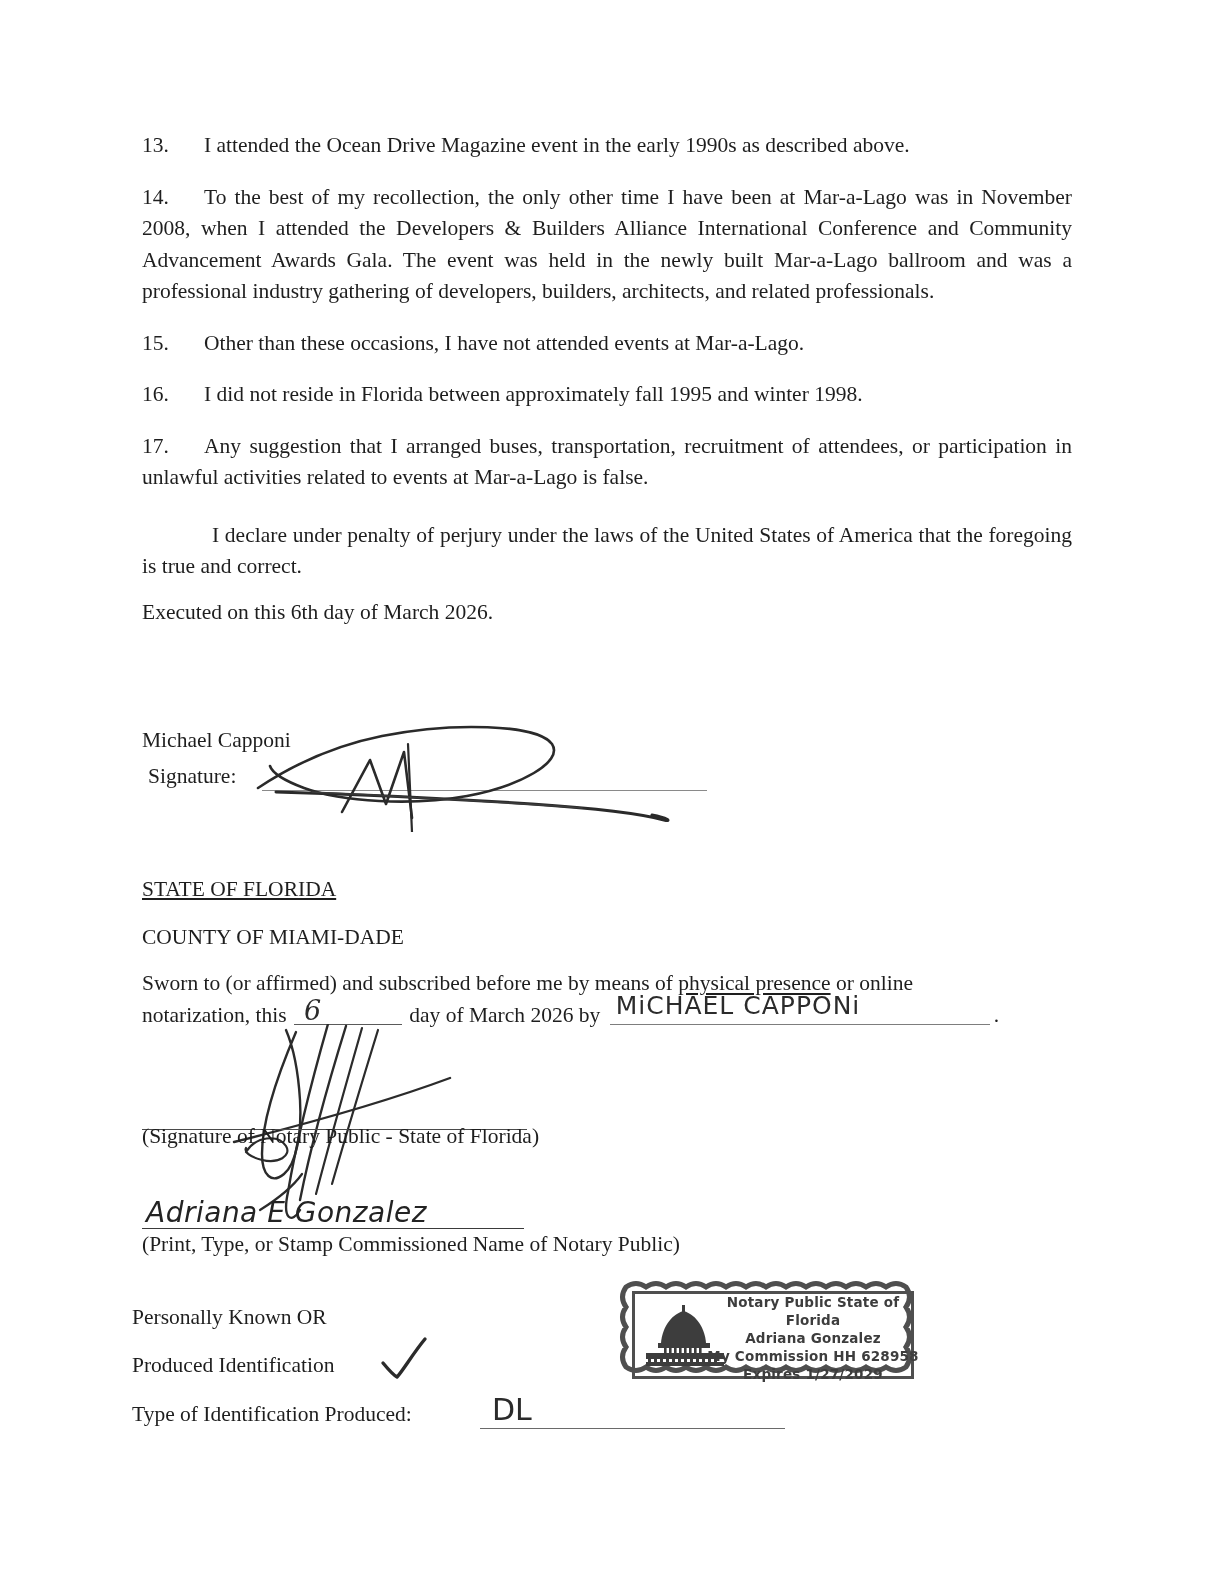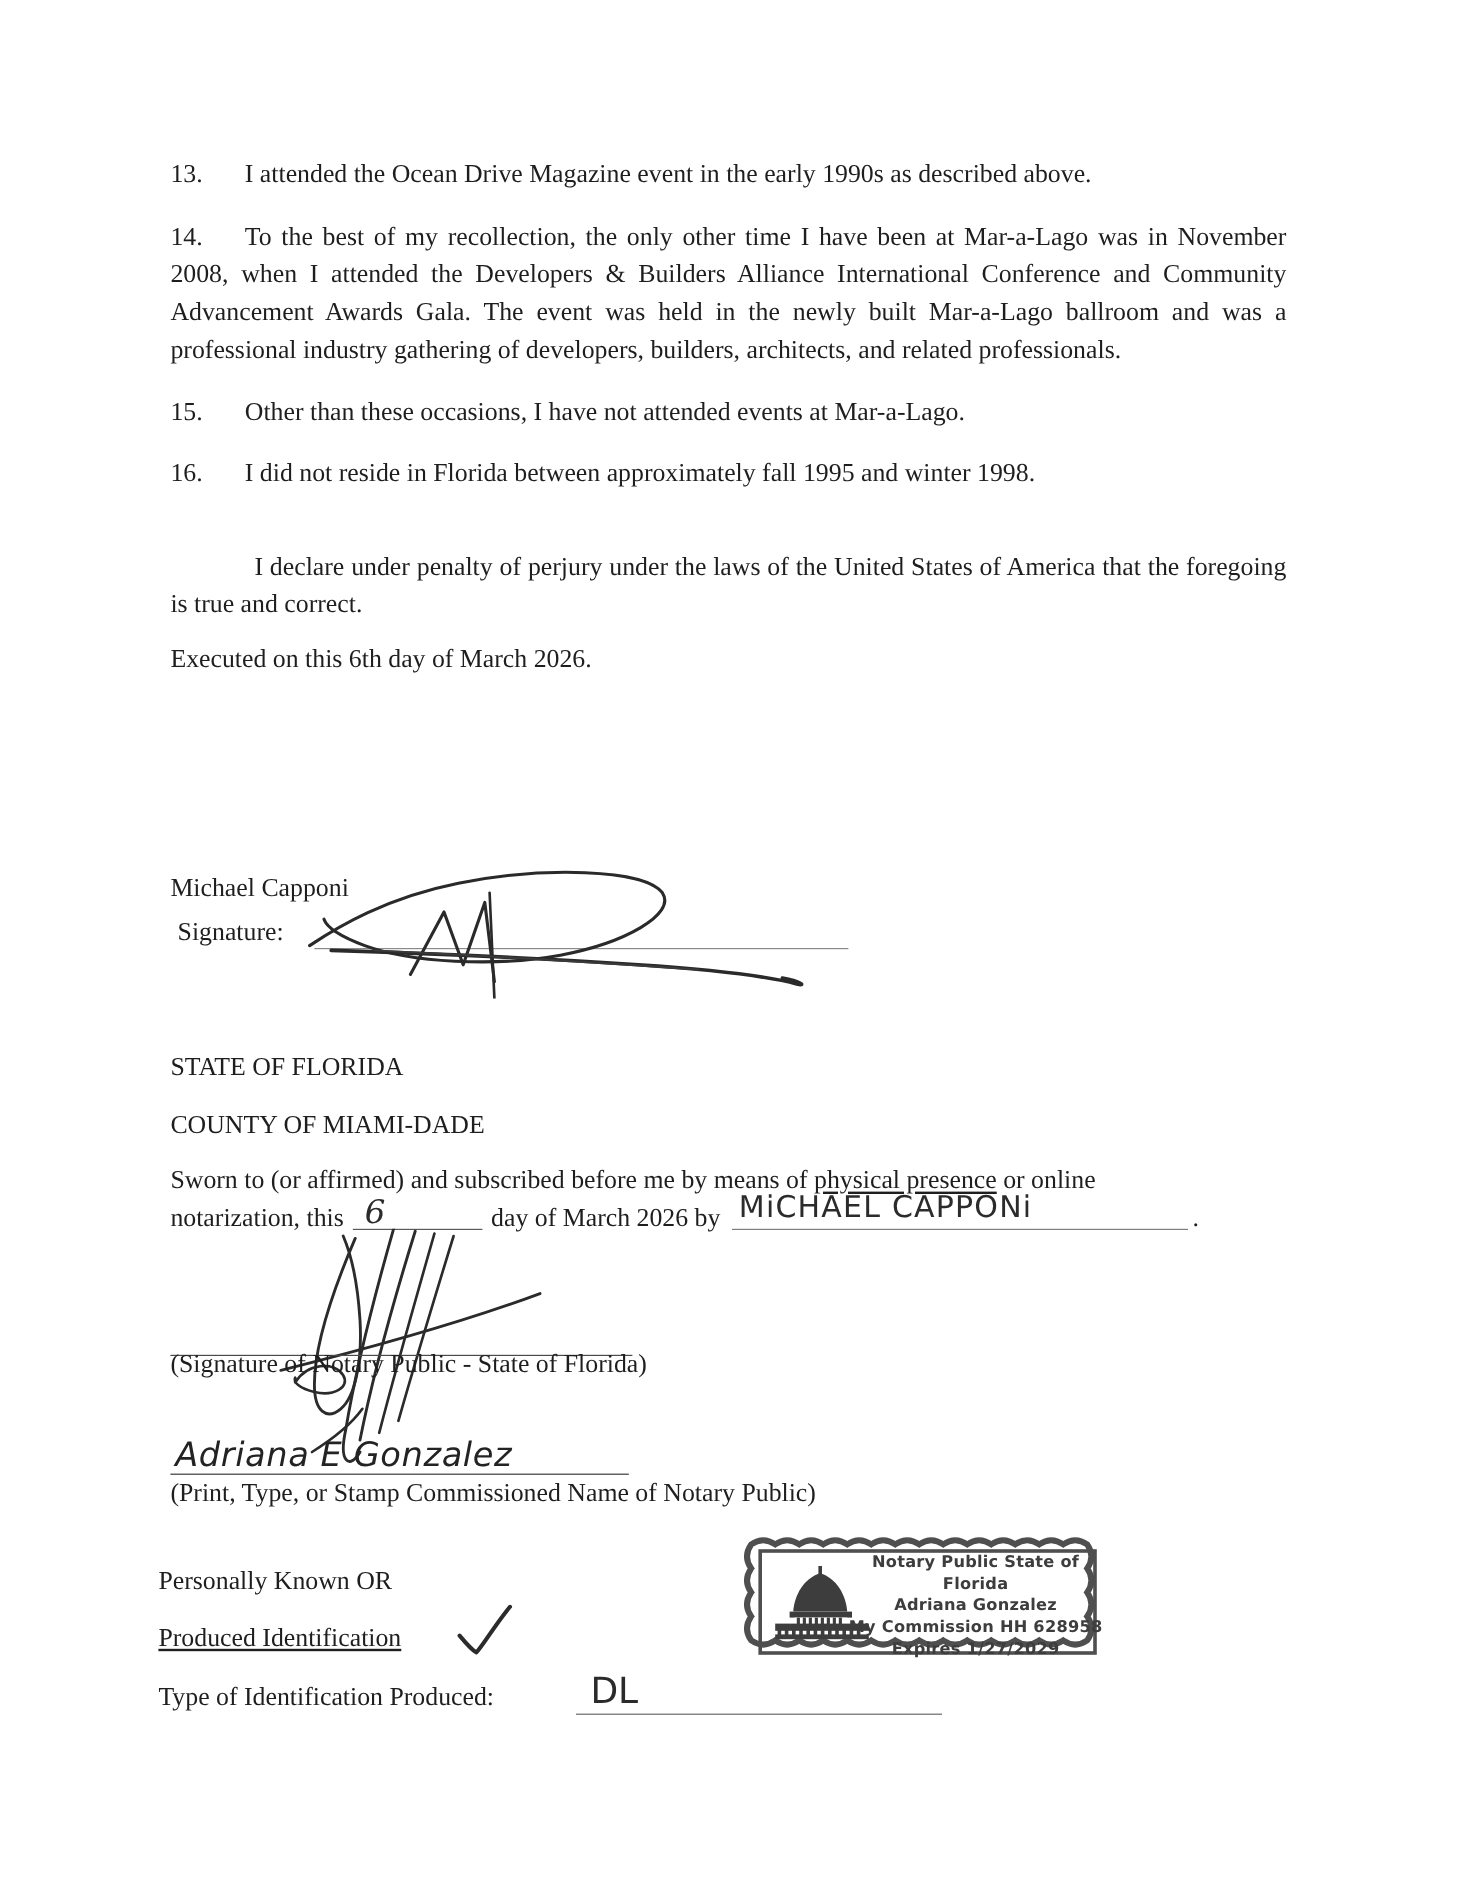--- a/index.html
+++ b/index.html
@@ -305,6 +305,7 @@
 
     <div class="gap-md"></div>
 
+    <p class="para"><span class="num">17.</span><span>Any suggestion that I arranged buses, transportation, recruitment of attendees, or participation in unlawful activities related to events at Mar-a-Lago is false.</span></p>
 
     <div class="gap-lg"></div>
 

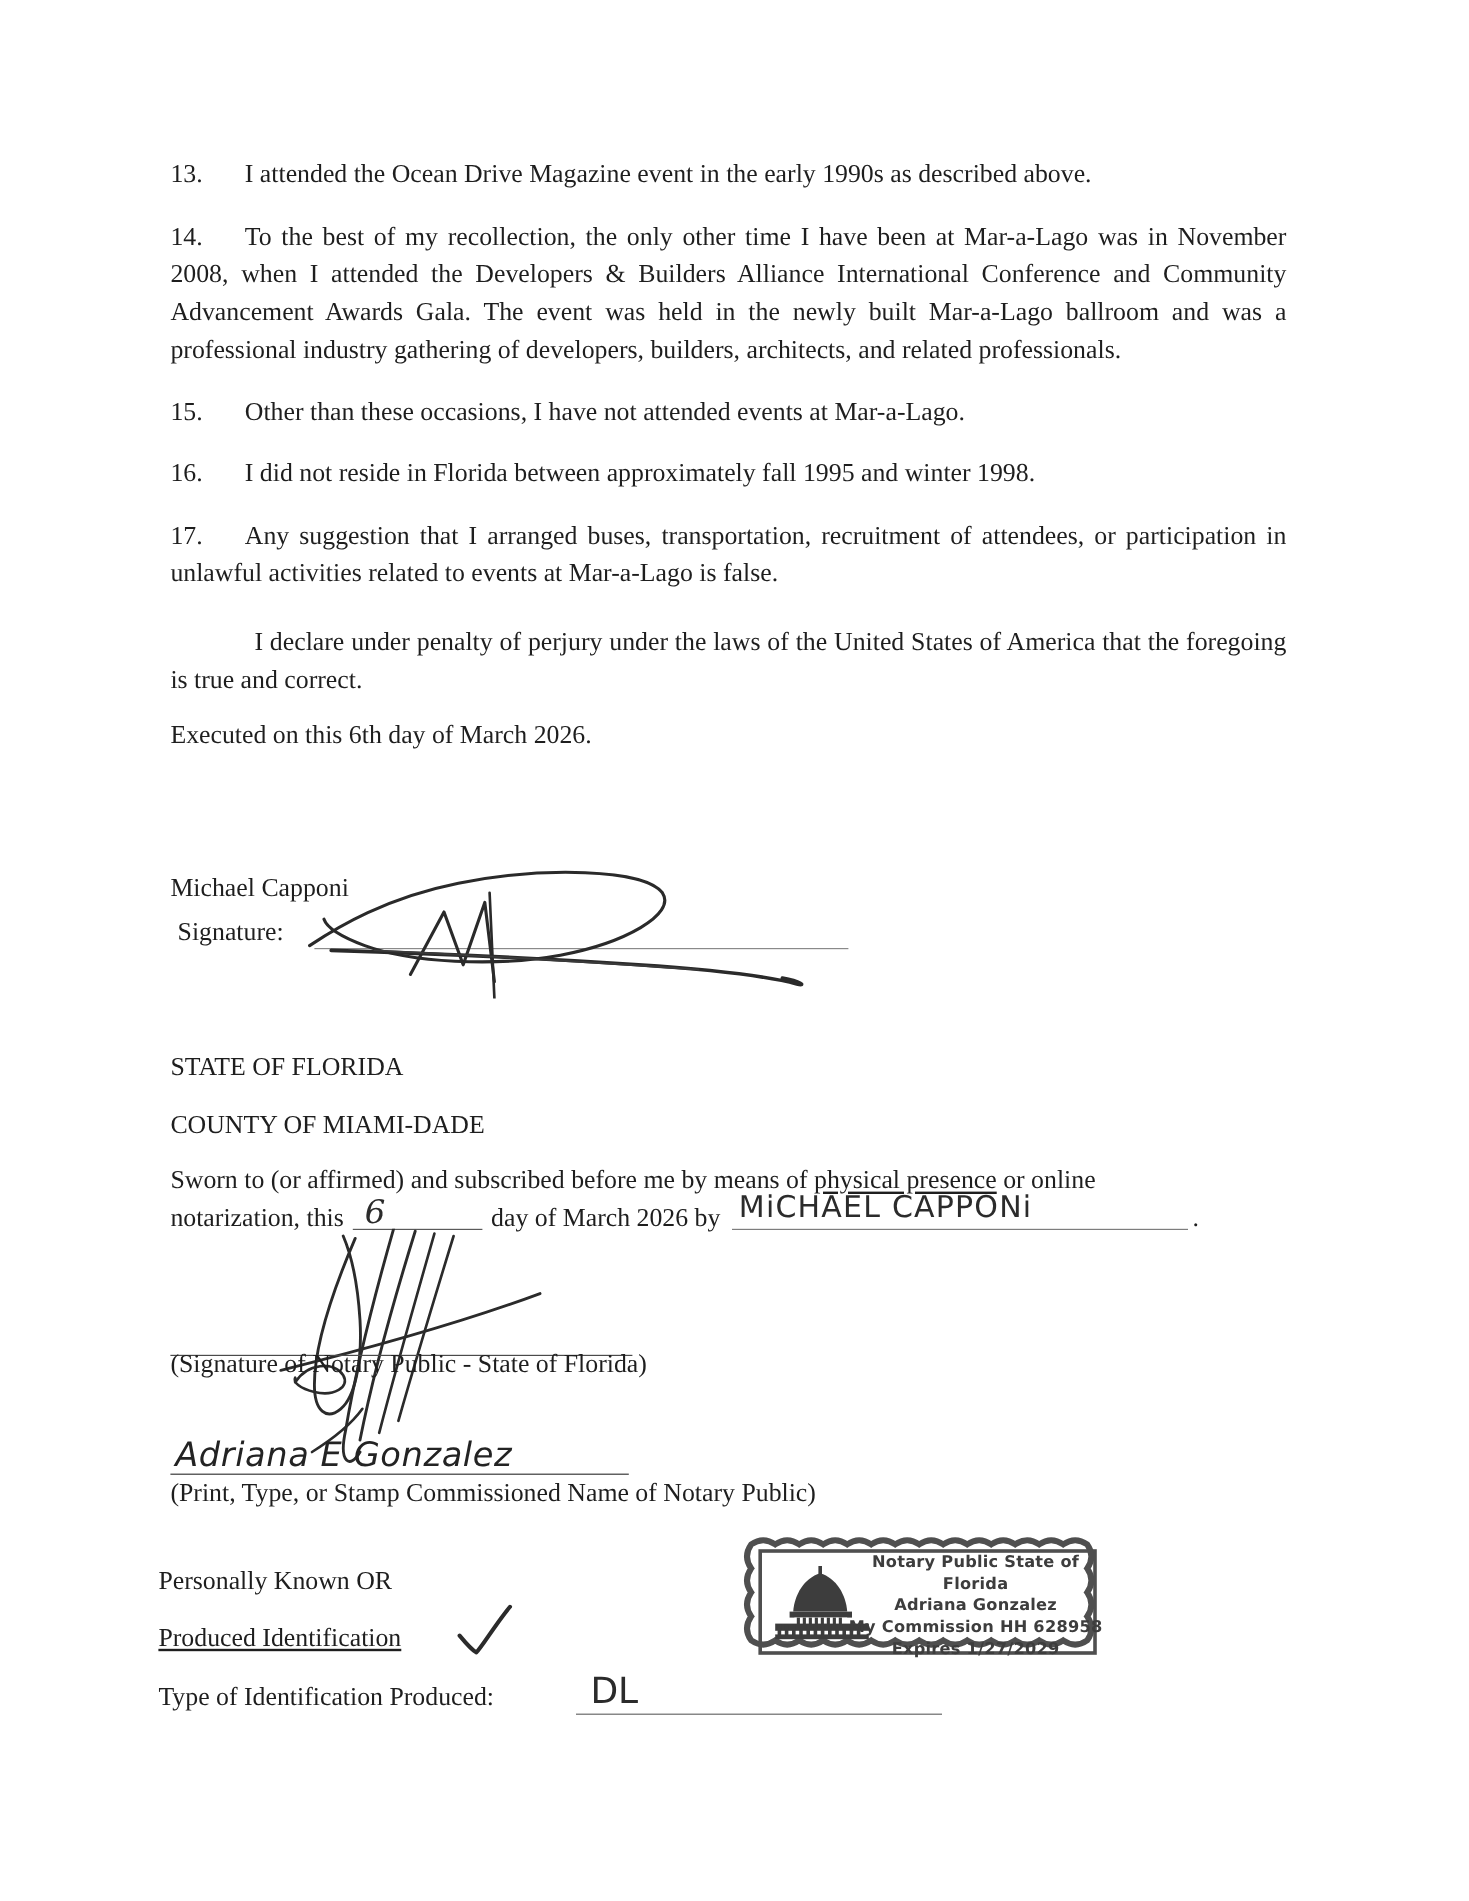--- a/index.html
+++ b/index.html
@@ -97,7 +97,7 @@
     line-height: 30px;
     color: #1e1e1e;
   }
-  .nh1 { top: 874px; }
+  .nh1 { top: 874px; text-decoration: underline; }
   .nh2 { top: 922px; }
 
   .sworn {

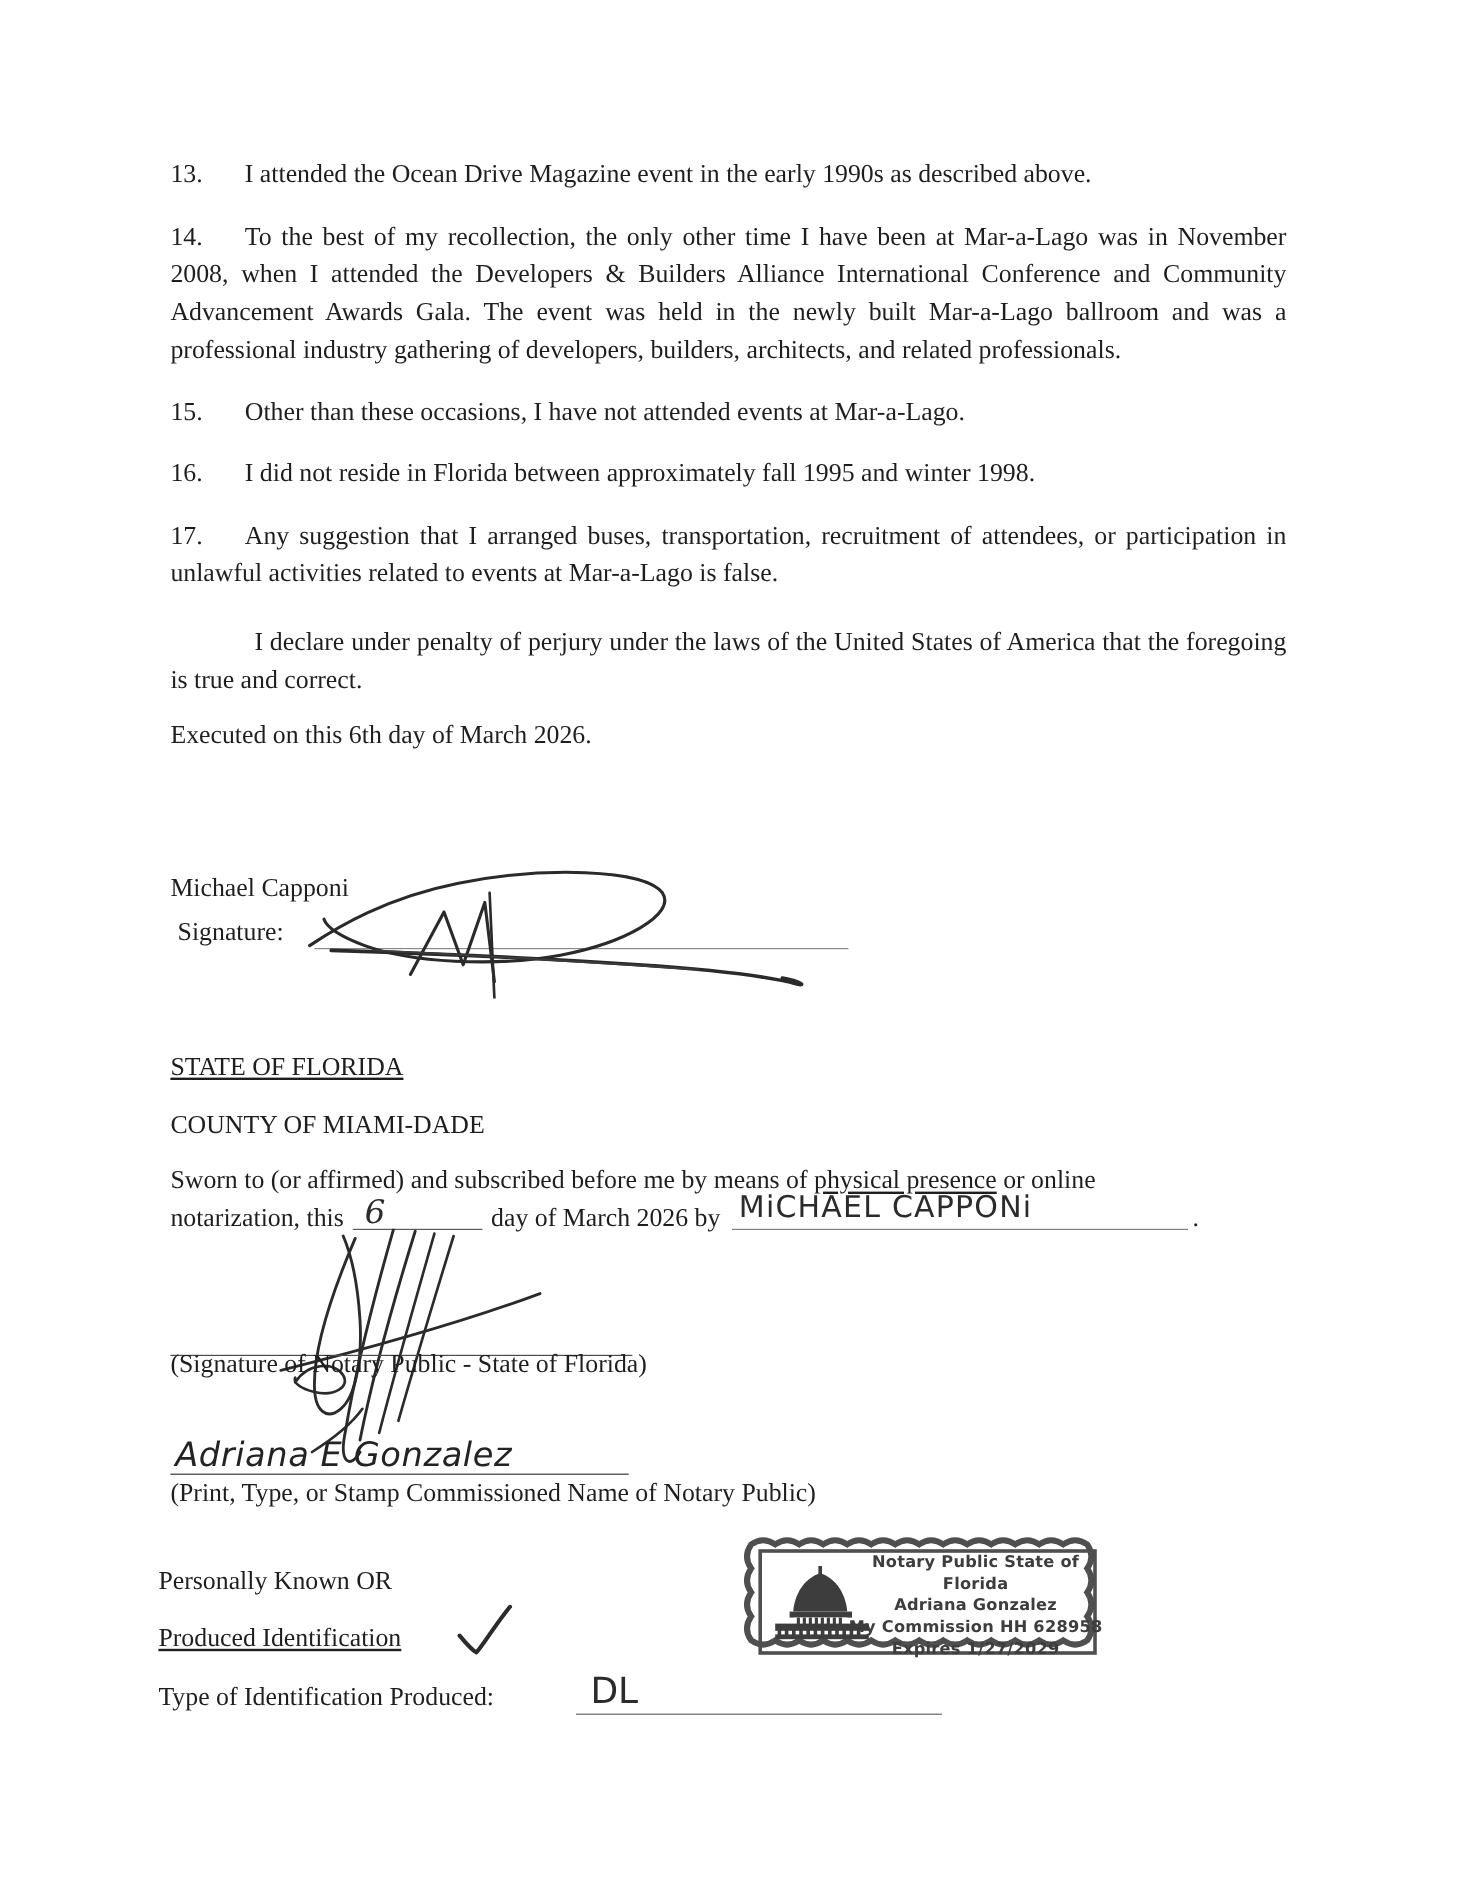--- a/index.html
+++ b/index.html
@@ -215,7 +215,7 @@
     color: #1e1e1e;
   }
   .f1 { top: 1305px; }
-  .f2 { top: 1353px; text-decoration: underline; }
+  .f2 { top: 1353px; }
   .f3 { top: 1402px; }
 
   .check-mark {

